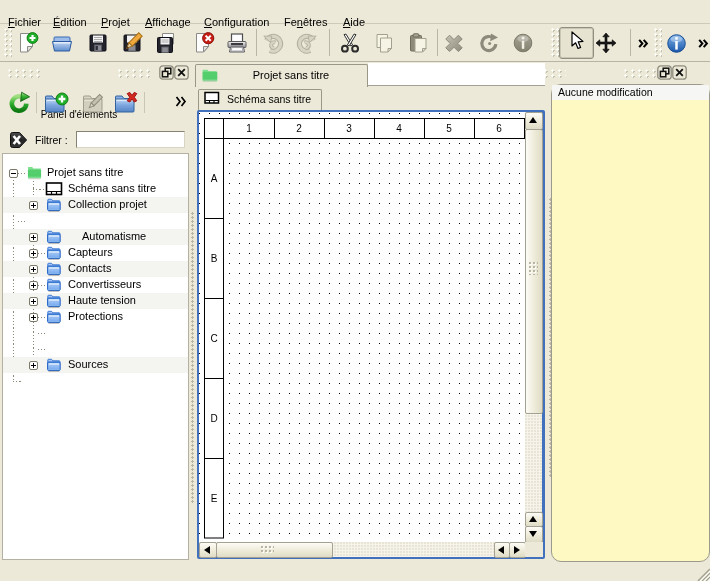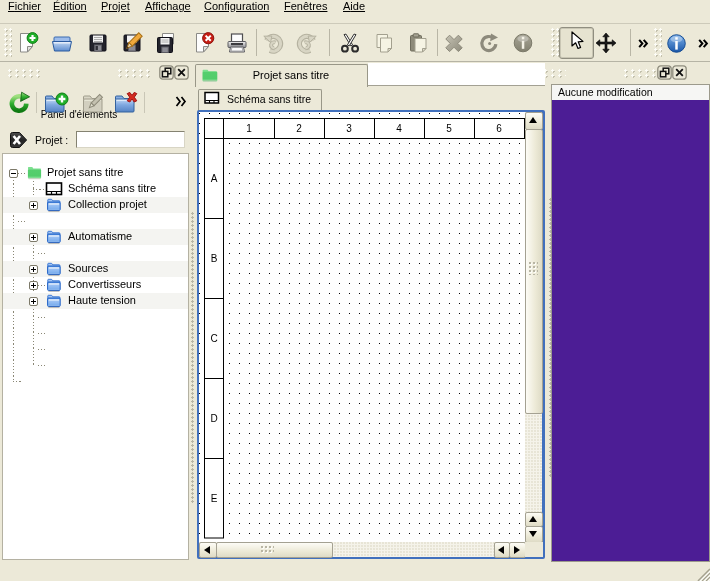--- a/index.html
+++ b/index.html
@@ -7,7 +7,7 @@
 .abs{position:absolute;}
 
 #menubar{position:absolute;left:0;top:0;width:710px;height:23px;border-bottom:1px solid #cdcaba;font-size:11px;}
-#menubar span{position:absolute;top:0;text-decoration:underline;}
+#menubar span{position:absolute;top:16px;}
 #menubar u{text-decoration:underline;}
 
 #toolbar{position:absolute;left:0;top:24px;width:710px;height:37px;border-bottom:1px solid #b6b4a5;}

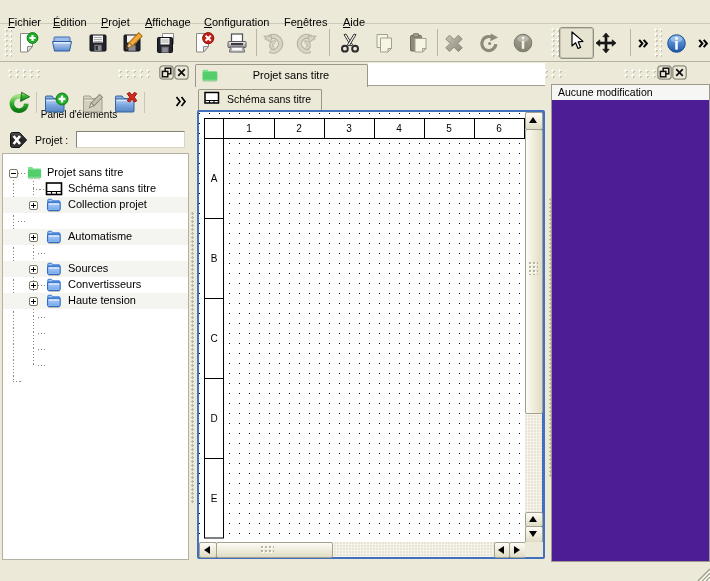--- a/index.html
+++ b/index.html
@@ -45,7 +45,7 @@
 .sthumb{position:absolute;background:linear-gradient(to right,#fdfcf6,#ece9d6 60%,#dedbc6);border:1px solid #a4a192;border-radius:2px;}
 .strack{position:absolute;background-color:#f5f3ea;background-image:radial-gradient(circle at 1px 1px,#e7e4d6 0.7px,transparent 0.9px);background-size:3px 3px;}
 
-#undolist{position:absolute;left:551px;top:84px;width:157px;height:476px;background:#4c1d95;border:1px solid #9c9a8c;border-radius:0;font-size:10.5px;}
+#undolist{position:absolute;left:551px;top:84px;width:157px;height:476px;background:#fef9c3;border:1px solid #9c9a8c;border-radius:10px;font-size:10.5px;}
 #statusgrip{position:absolute;right:0px;bottom:0px;width:13px;height:13px;}
 </style>
 </head>

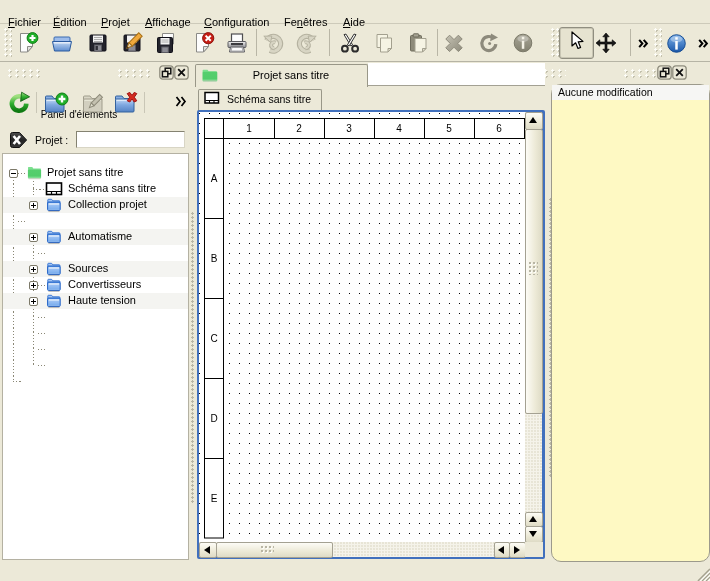--- a/index.html
+++ b/index.html
@@ -334,7 +334,7 @@
       <path d="M1.5,3.5 Q1.5,1.5 3.5,1.5 H10.5 L17.6,9 L10.5,16.5 H3.5 Q1.5,16.5 1.5,14.5 Z" fill="url(#fg)" stroke="#111" stroke-linejoin="round"></path>
       <path d="M4.6,5 L11,13 M11,5 L4.6,13" stroke="#fff" stroke-width="2.6"></path>
     </svg>
-    <div class="abs" style="left:35px;top:134px;font-size:10.5px">Projet :</div>
+    <div class="abs" style="left:35px;top:134px;font-size:10.5px">Filtrer :</div>
   </div>
   <div id="filterinput"></div>
   <div id="tree">

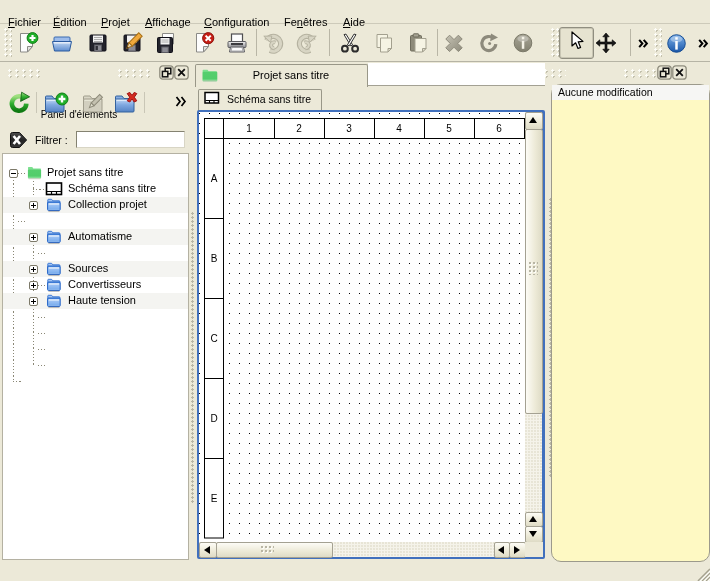--- a/index.html
+++ b/index.html
@@ -414,7 +414,7 @@
       <svg class="ticon16" style="left:43px" width="16" height="16" viewBox="0 0 16 16">
           <use href="#bluefolder"></use>
         </svg>
-      <div class="tlabel" style="left:65px">Automatisme</div>
+      <div class="tlabel" style="left:79px">Automatisme</div>
     </div>
     <div class="trow alt" style="top:107px">
       <div class="exp plus" style="left:26px">

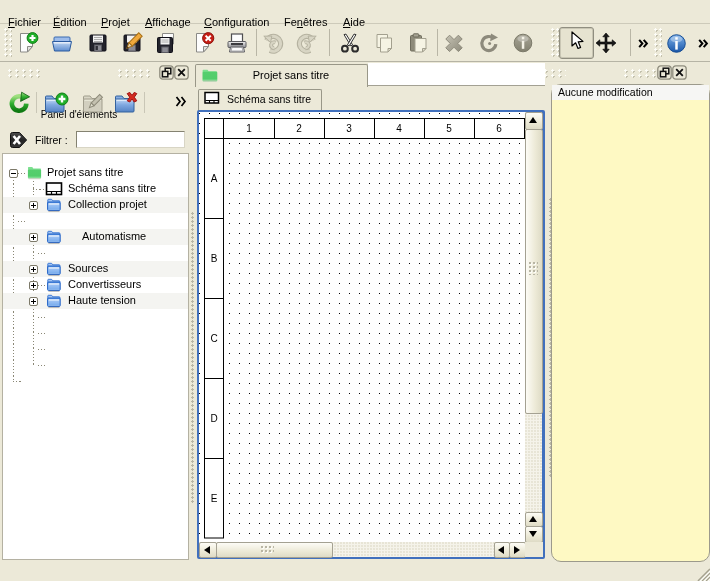--- a/index.html
+++ b/index.html
@@ -415,6 +415,16 @@
           <use href="#bluefolder"></use>
         </svg>
       <div class="tlabel" style="left:79px">Automatisme</div>
+    </div>
+    <div class="trow" style="top:91px">
+      <div class="exp plus" style="left:26px">
+          <i></i>
+          <b></b>
+        </div>
+      <svg class="ticon16" style="left:43px" width="16" height="16" viewBox="0 0 16 16">
+          <use href="#bluefolder"></use>
+        </svg>
+      <div class="tlabel" style="left:65px">Capteurs</div>
     </div>
     <div class="trow alt" style="top:107px">
       <div class="exp plus" style="left:26px">

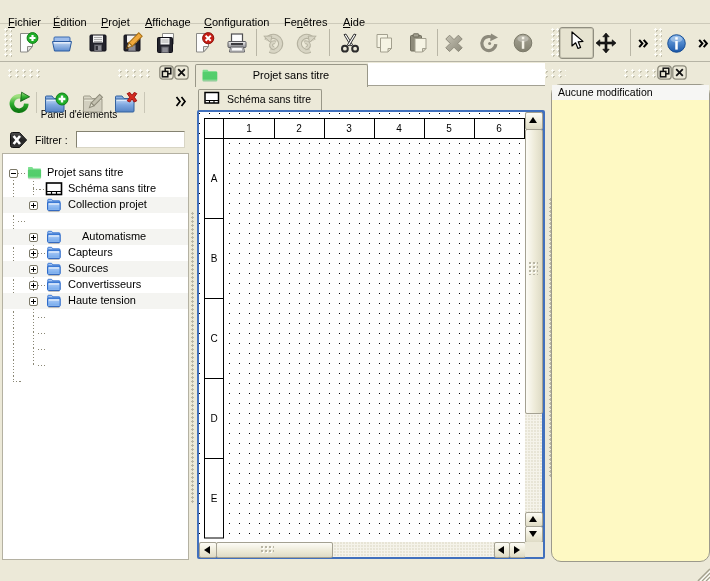--- a/index.html
+++ b/index.html
@@ -434,7 +434,7 @@
       <svg class="ticon16" style="left:43px" width="16" height="16" viewBox="0 0 16 16">
           <use href="#bluefolder"></use>
         </svg>
-      <div class="tlabel" style="left:65px">Sources</div>
+      <div class="tlabel" style="left:65px">Contacts</div>
     </div>
     <div class="trow" style="top:123px">
       <div class="exp plus" style="left:26px">

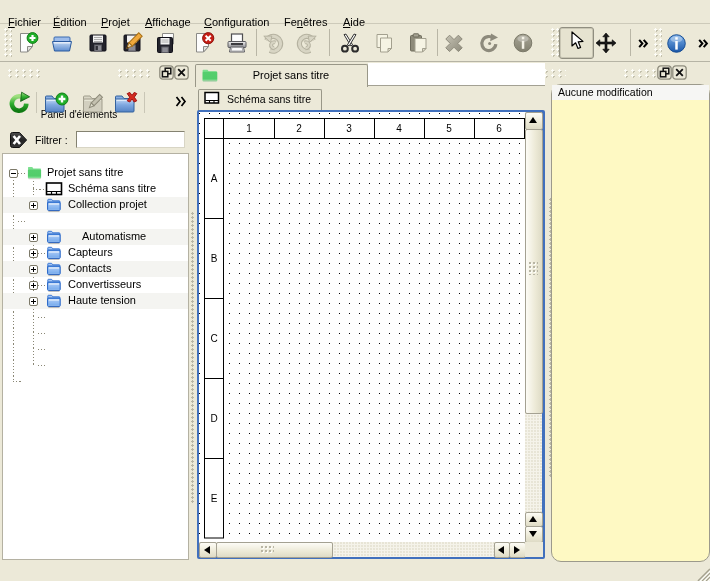--- a/index.html
+++ b/index.html
@@ -455,6 +455,16 @@
           <use href="#bluefolder"></use>
         </svg>
       <div class="tlabel" style="left:65px">Haute tension</div>
+    </div>
+    <div class="trow" style="top:155px">
+      <div class="exp plus" style="left:26px">
+          <i></i>
+          <b></b>
+        </div>
+      <svg class="ticon16" style="left:43px" width="16" height="16" viewBox="0 0 16 16">
+          <use href="#bluefolder"></use>
+        </svg>
+      <div class="tlabel" style="left:65px">Protections</div>
     </div>
   </div>
   <div class="splitdots" style="left:191px;top:212px;height:292px"></div>

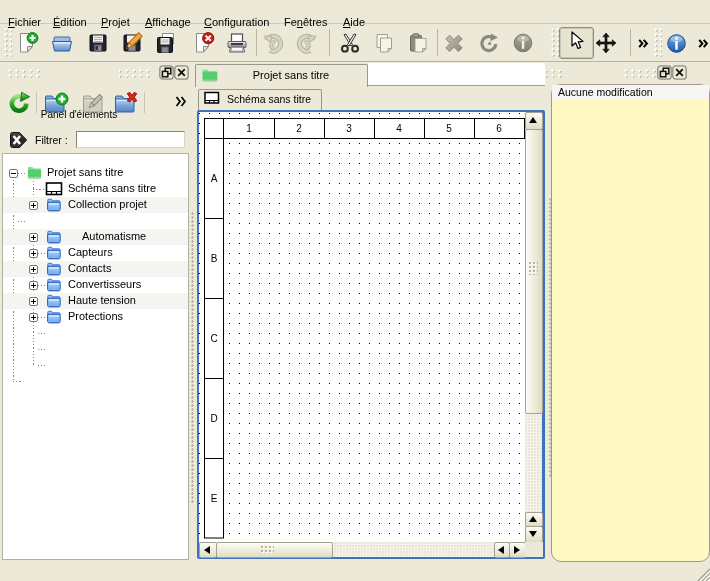--- a/index.html
+++ b/index.html
@@ -465,6 +465,16 @@
           <use href="#bluefolder"></use>
         </svg>
       <div class="tlabel" style="left:65px">Protections</div>
+    </div>
+    <div class="trow alt" style="top:203px">
+      <div class="exp plus" style="left:26px">
+          <i></i>
+          <b></b>
+        </div>
+      <svg class="ticon16" style="left:43px" width="16" height="16" viewBox="0 0 16 16">
+          <use href="#bluefolder"></use>
+        </svg>
+      <div class="tlabel" style="left:65px">Sources</div>
     </div>
   </div>
   <div class="splitdots" style="left:191px;top:212px;height:292px"></div>

